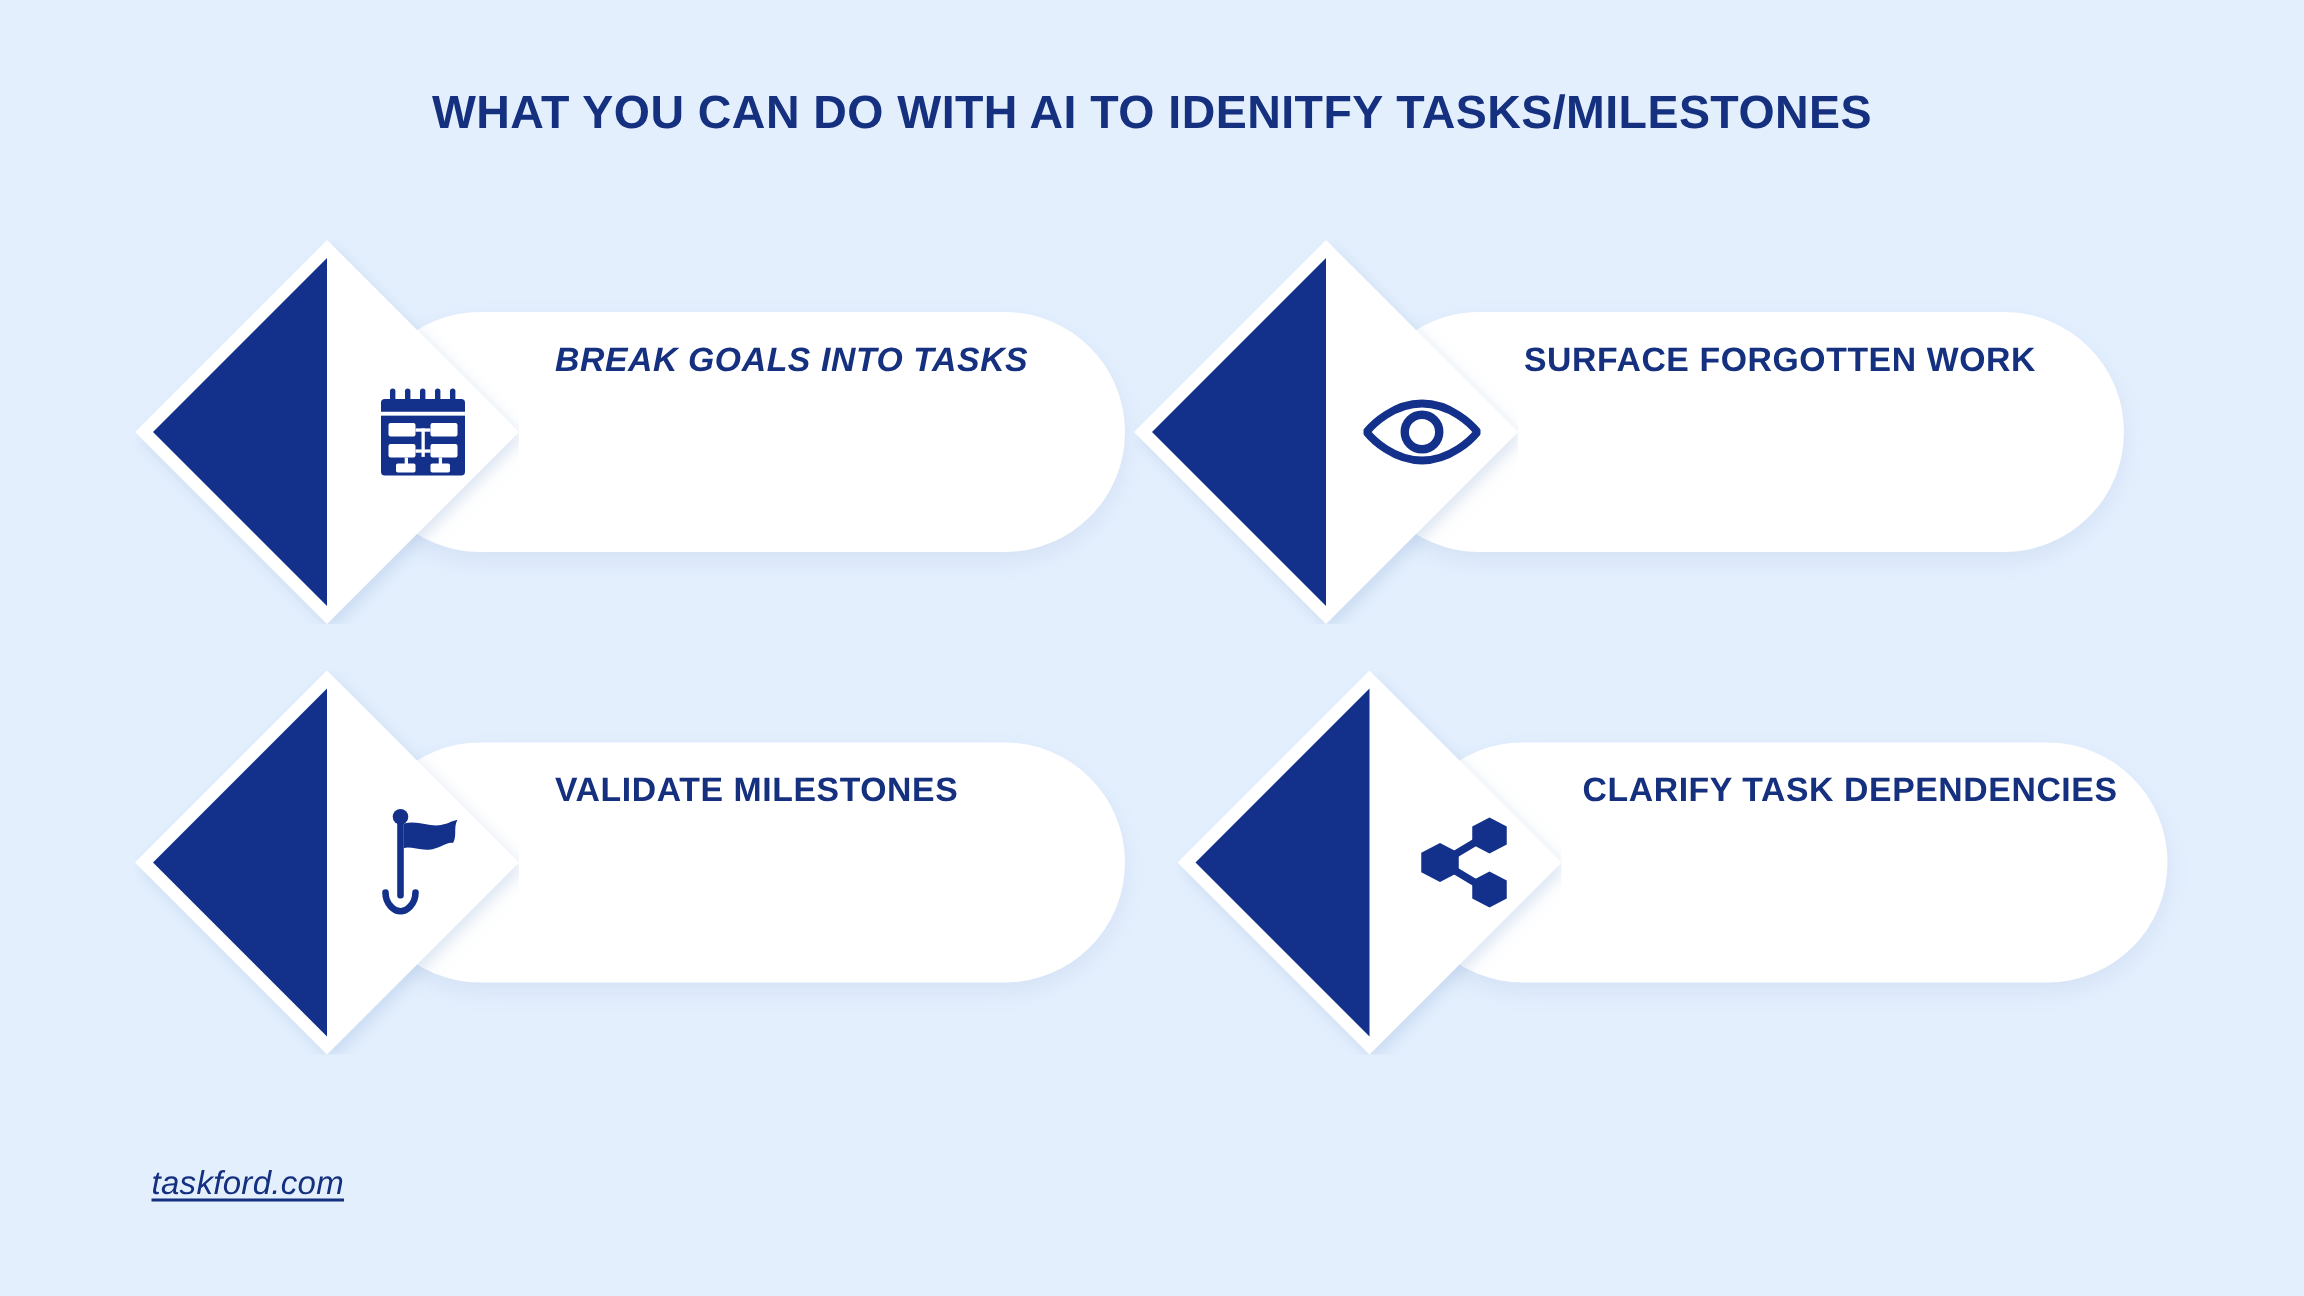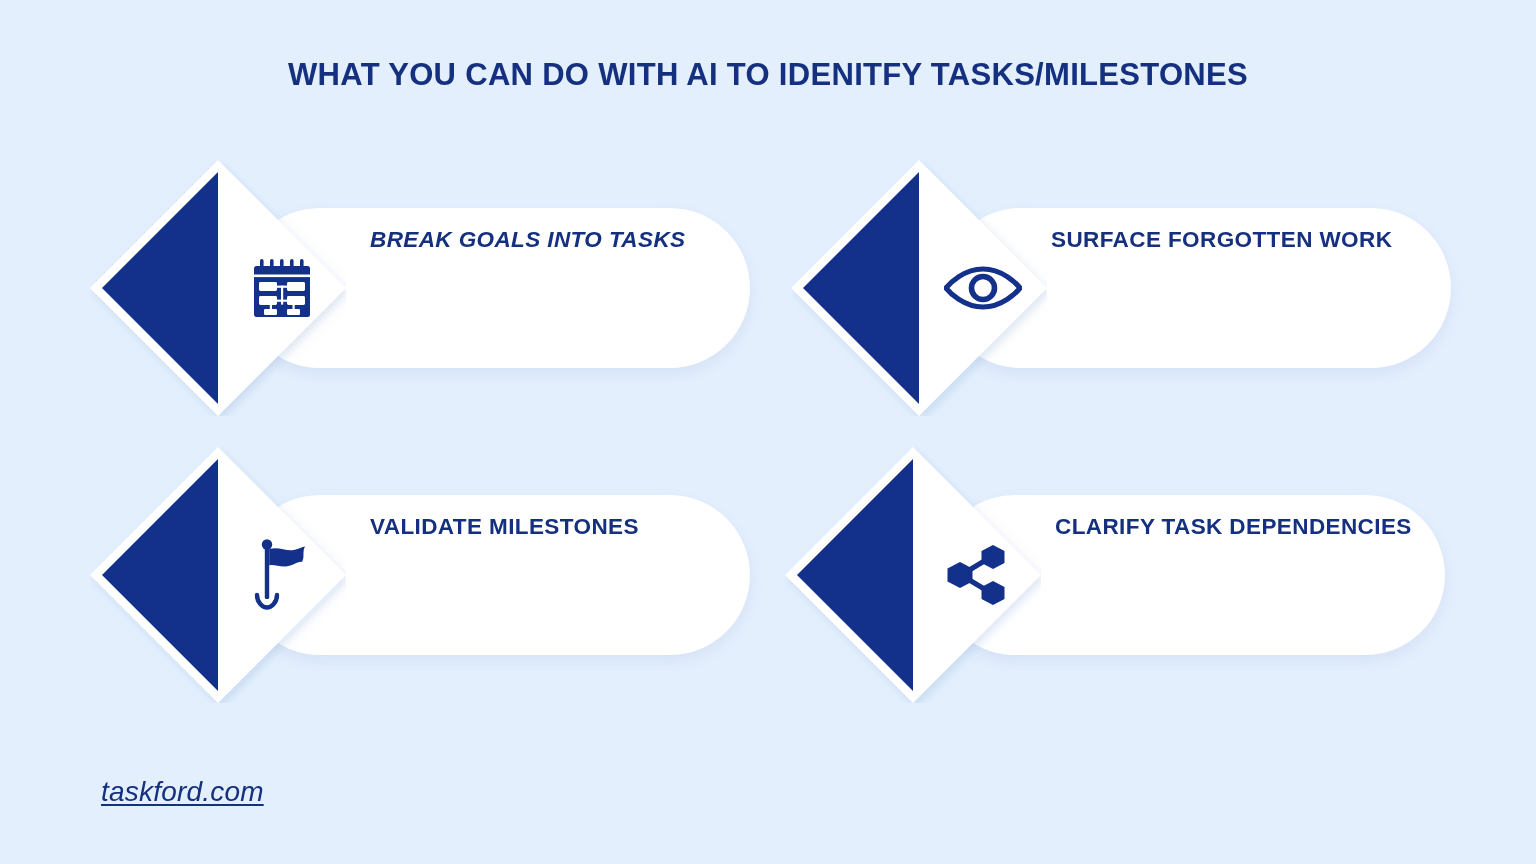--- a/index.html
+++ b/index.html
@@ -91,7 +91,7 @@
 
   
   #card-0 { left: 90px;  top: 160px; width: 700px; }
-  #card-1 { left: 791px; top: 160px; width: 700px; text-align: center; }
+  #card-1 { left: 756px; top: 160px; width: 700px; text-align: center; }
   #card-2 { left: 90px;  top: 447px; width: 700px; }
   #card-3 { left: 785px; top: 447px; width: 700px; }
 

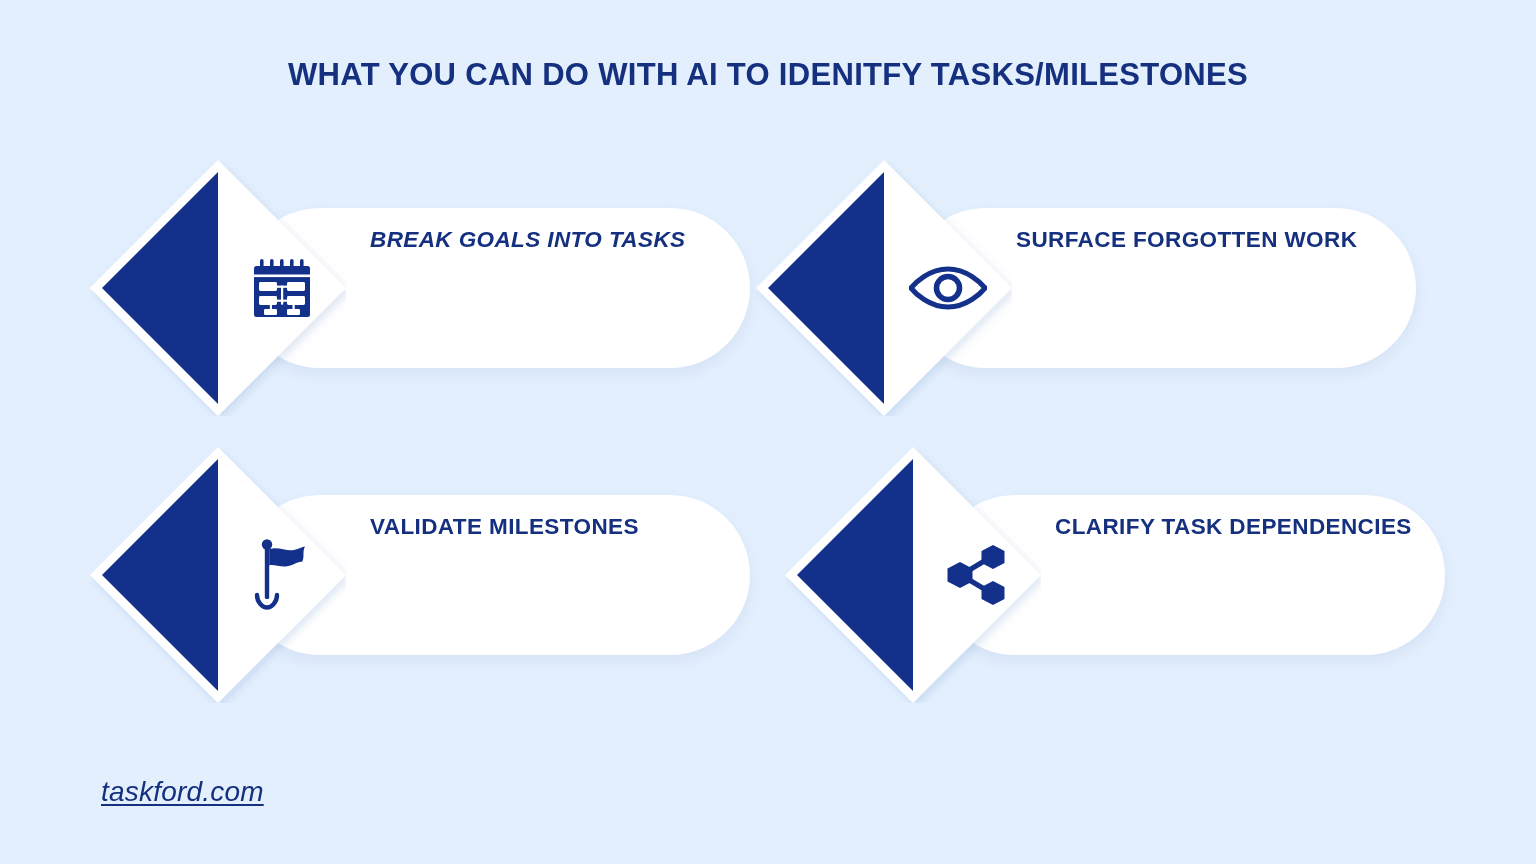--- a/index.html
+++ b/index.html
@@ -115,7 +115,7 @@
     position: absolute;
     left: 101px;
     top: 776px;
-    font-size: 28px;
+    font-size: 22px;
     font-style: italic;
     font-weight: 400;
     color: #14307f;

